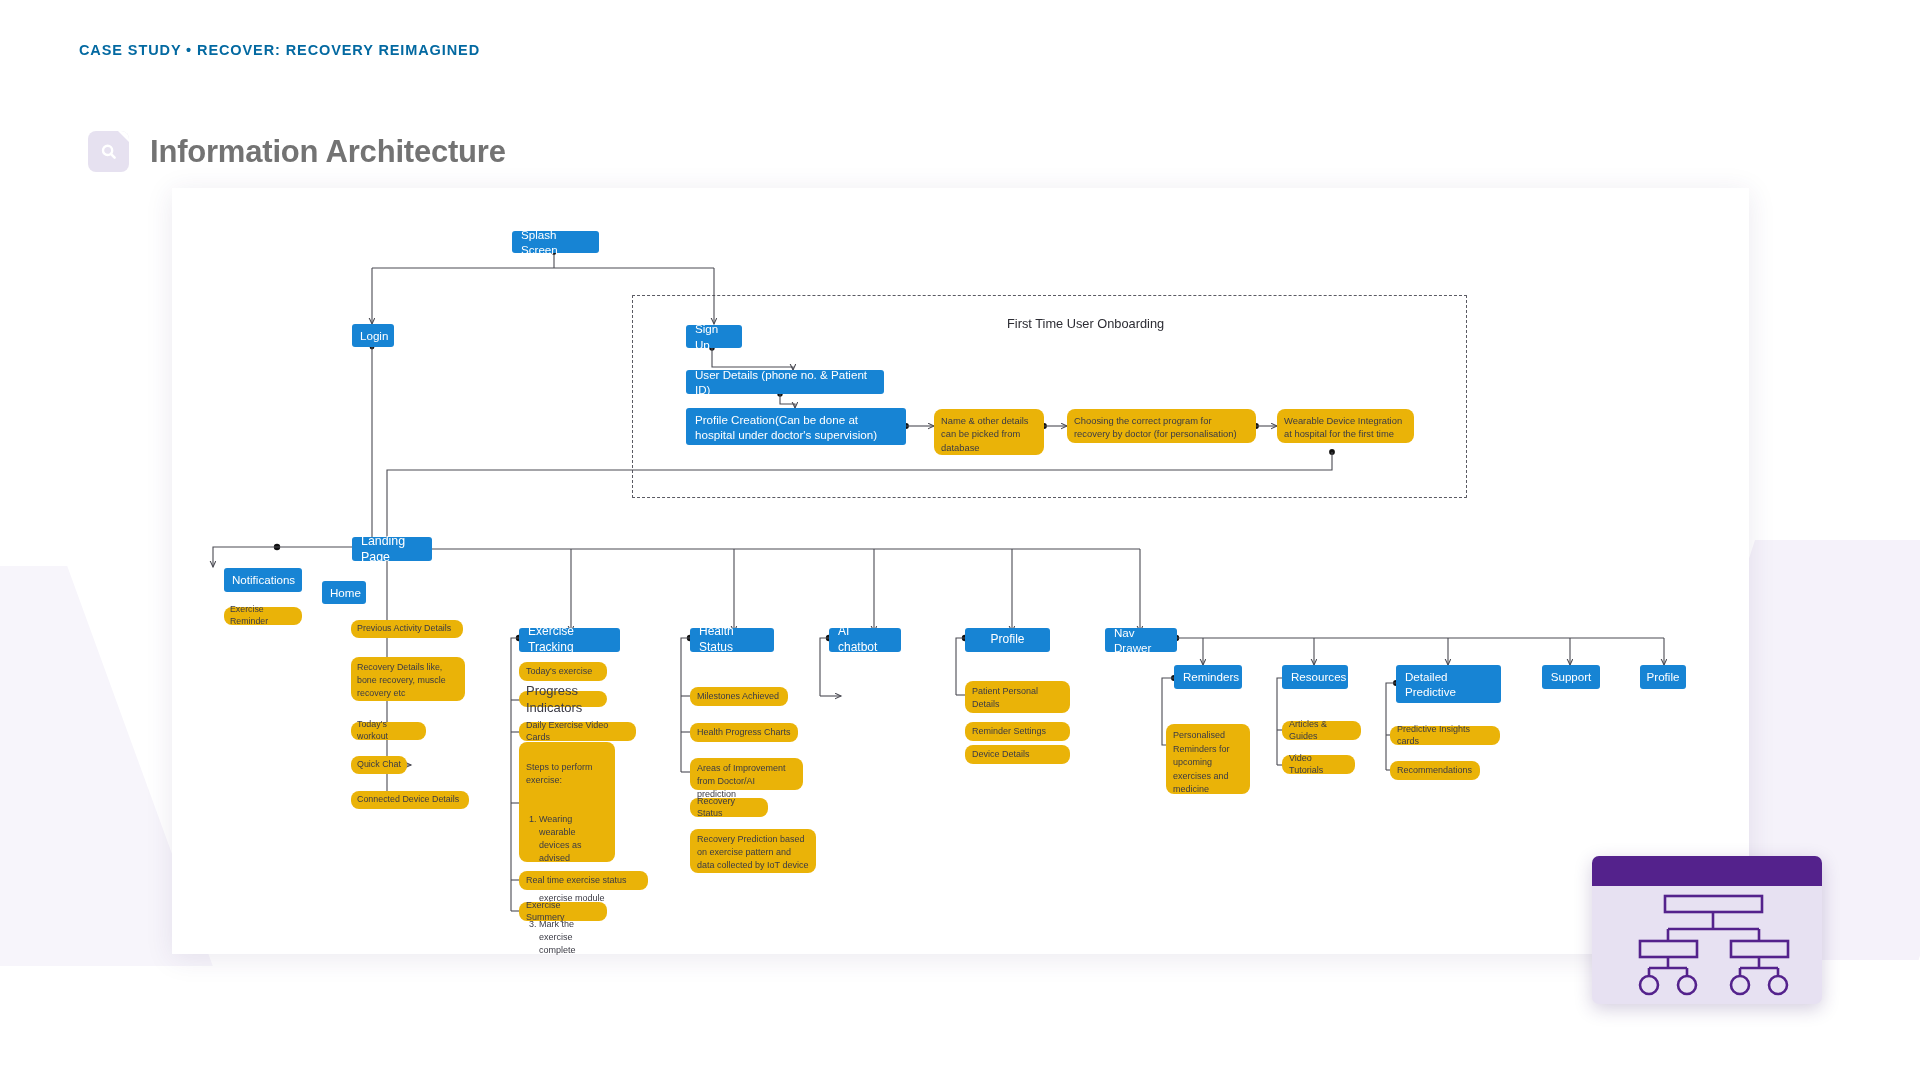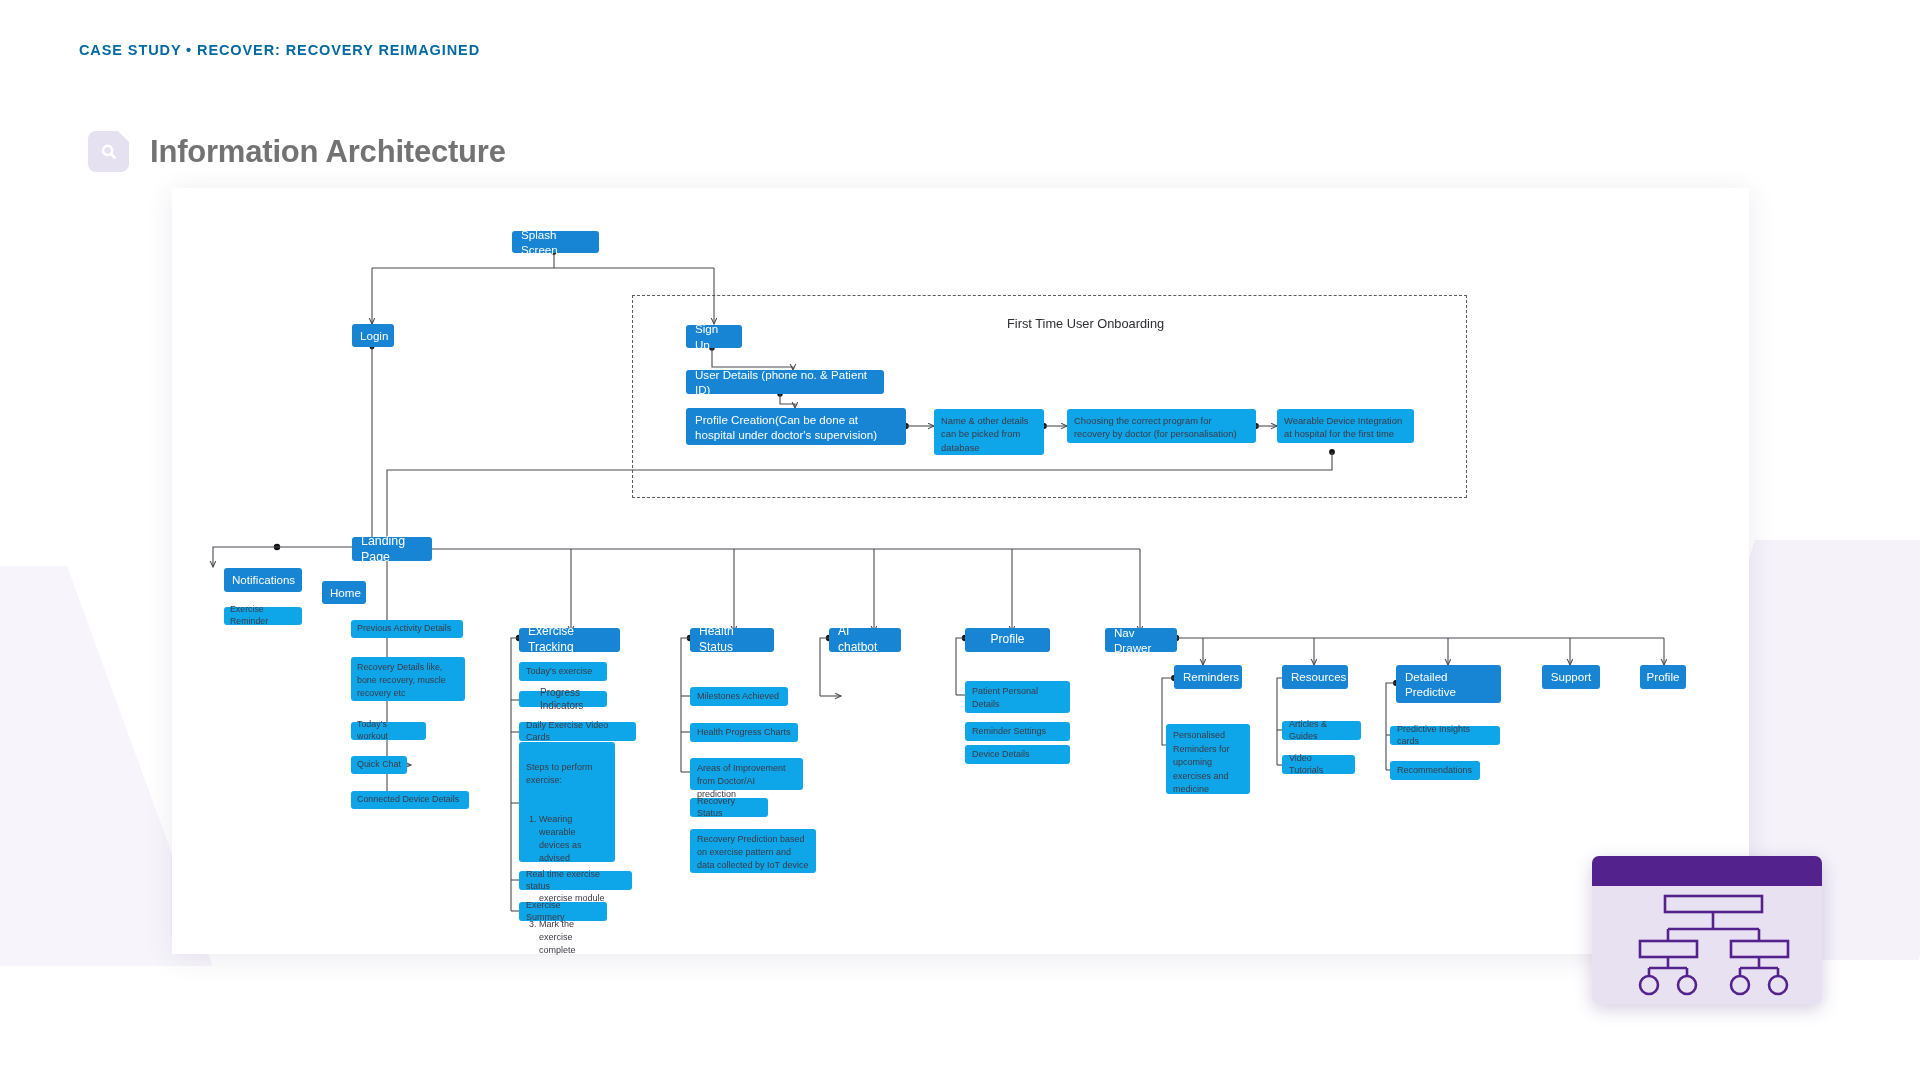--- a/index.html
+++ b/index.html
@@ -55,7 +55,7 @@
     background: #1784d4; color: #ffffff;
   }
   .node.light {
-    background: #0ea5e9; color: #3b3b45;
+    background: #eab308; color: #3b3b45; border-radius: 8px;
   }
   .node.plain { display: flex; align-items: center; }
 

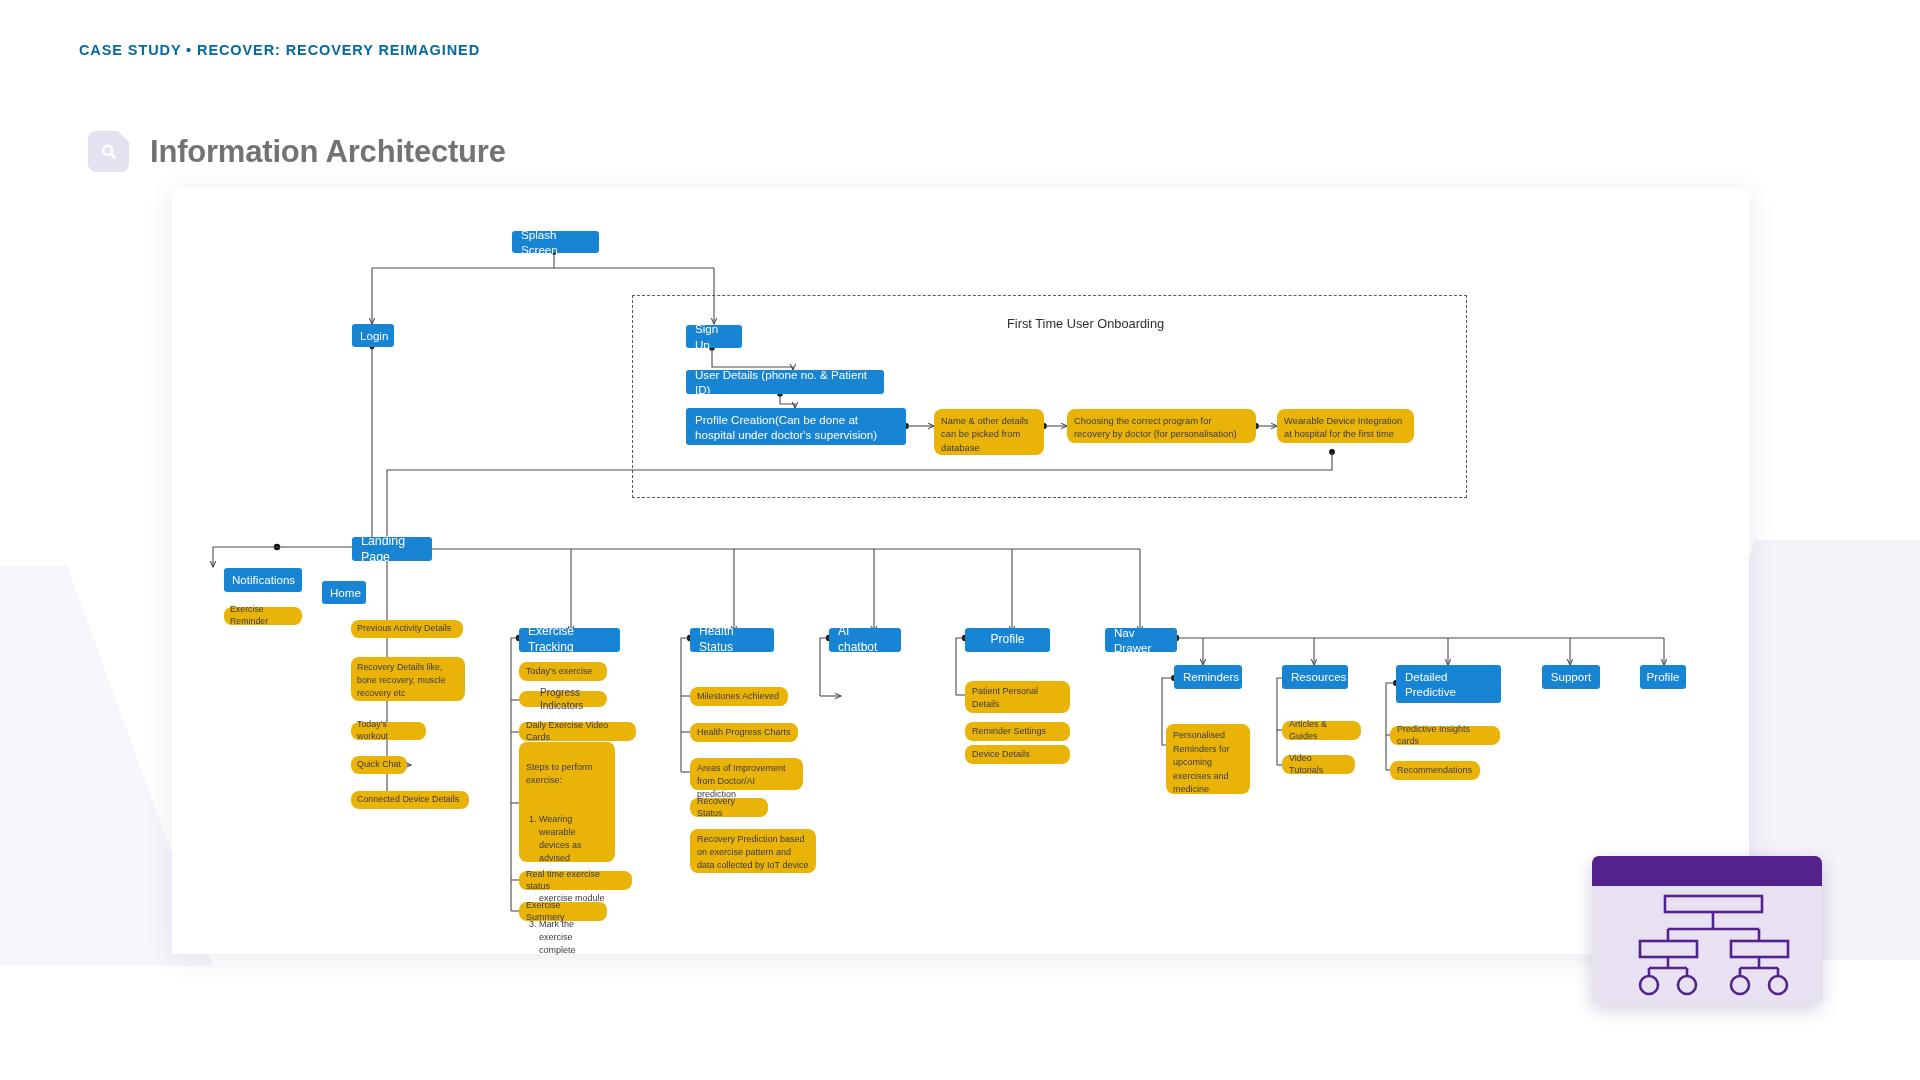--- a/index.html
+++ b/index.html
@@ -242,7 +242,7 @@
 
   <div class="node light plain" style="left:519px; top:662px; width:88px; height:19px; font-size:9px; padding:0 7px;">Today's exercise</div>
 
-  <div class="node light plain" style="left:519px; top:691px; width:88px; height:16px; font-size:10px; padding:0 21px;">Progress Indicators</div>
+  <div class="node light plain" style="left:519px; top:691px; width:88px; height:16px; font-size:13px; padding:0 7px;">Progress Indicators</div>
 
   <div class="node light plain" style="left:519px; top:722px; width:117px; height:19px; font-size:9px; padding:0 7px;">Daily Exercise Video Cards</div>
 

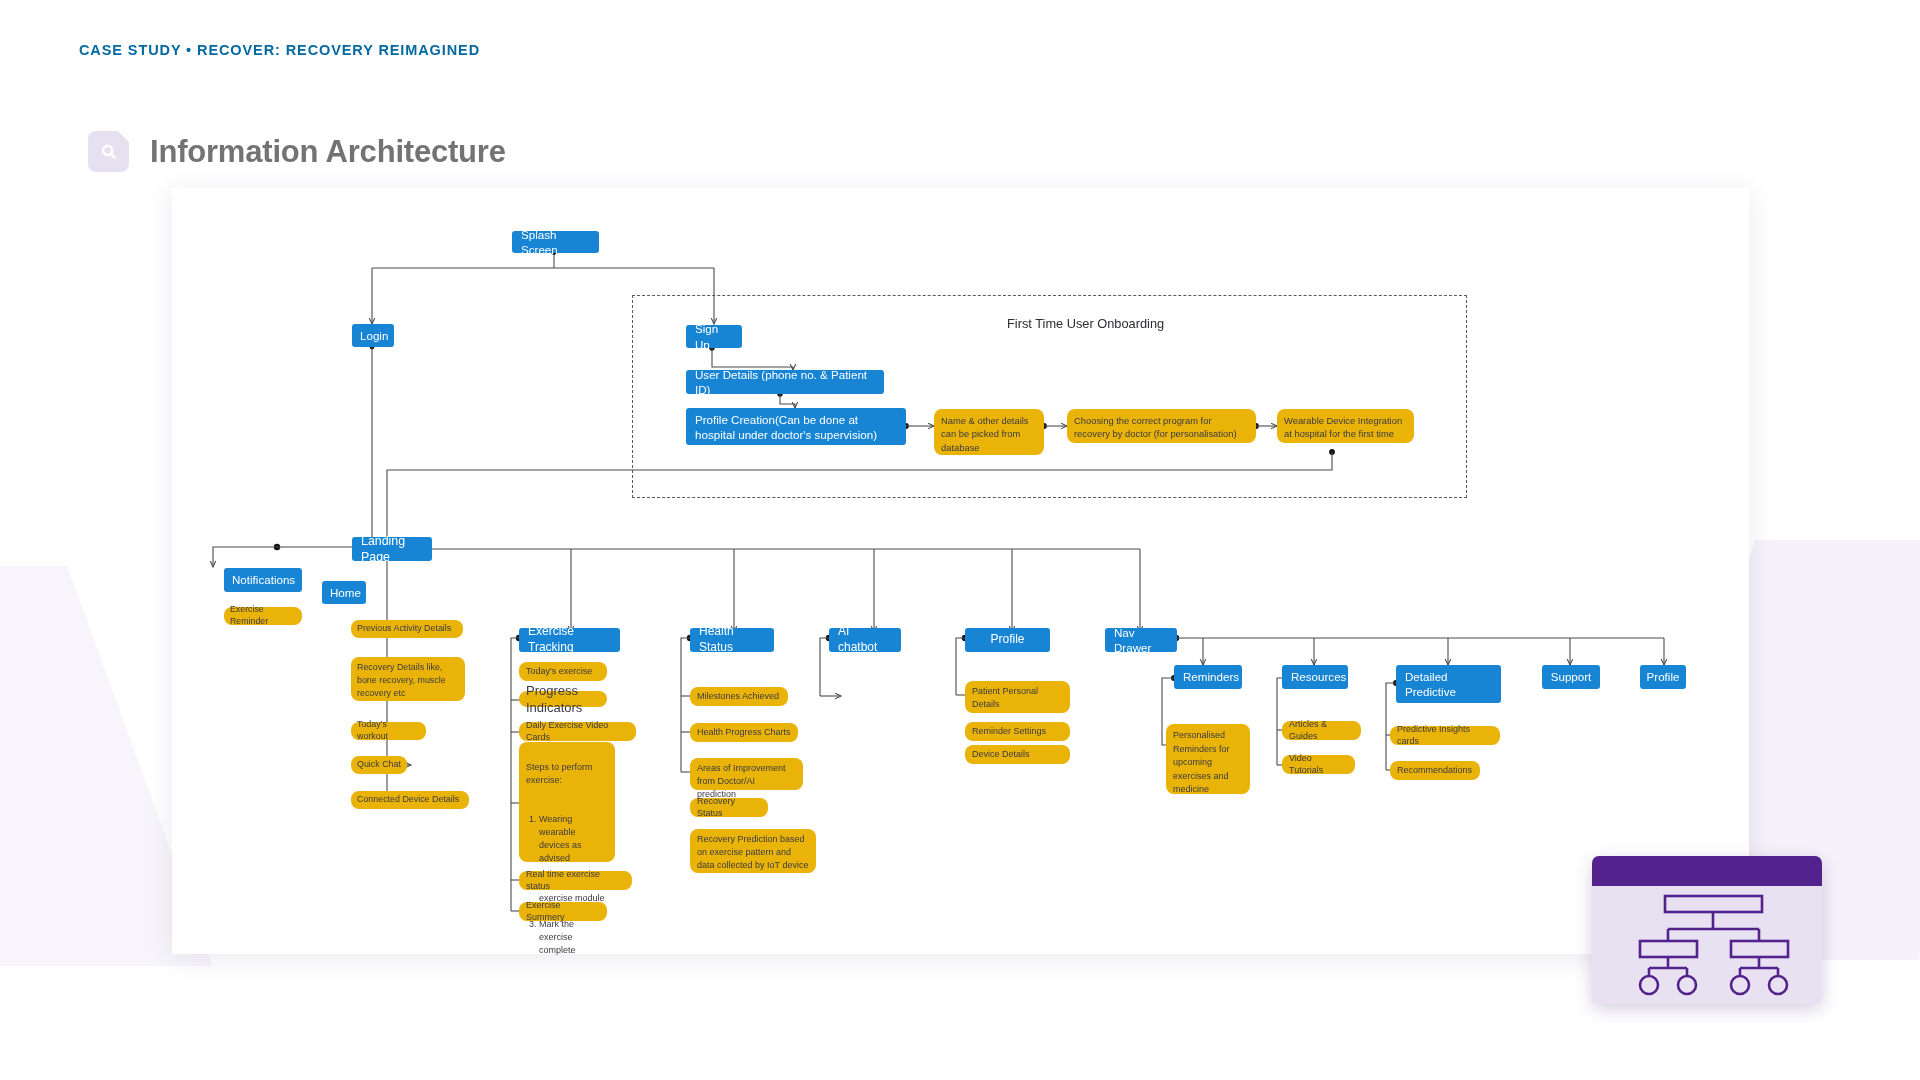--- a/index.html
+++ b/index.html
@@ -255,7 +255,7 @@
     </ol>
   </div>
 
-  <div class="node light plain" style="left:519px; top:871px; width:113px; height:19px; font-size:9px; padding:0 7px;">Real time exercise status</div>
+  <div class="node light plain" style="left:519px; top:871px; width:129px; height:19px; font-size:9px; padding:0 7px;">Real time exercise status</div>
 
   <div class="node light plain" style="left:519px; top:902px; width:88px; height:19px; font-size:9px; padding:0 7px;">Exercise Summery</div>
 

